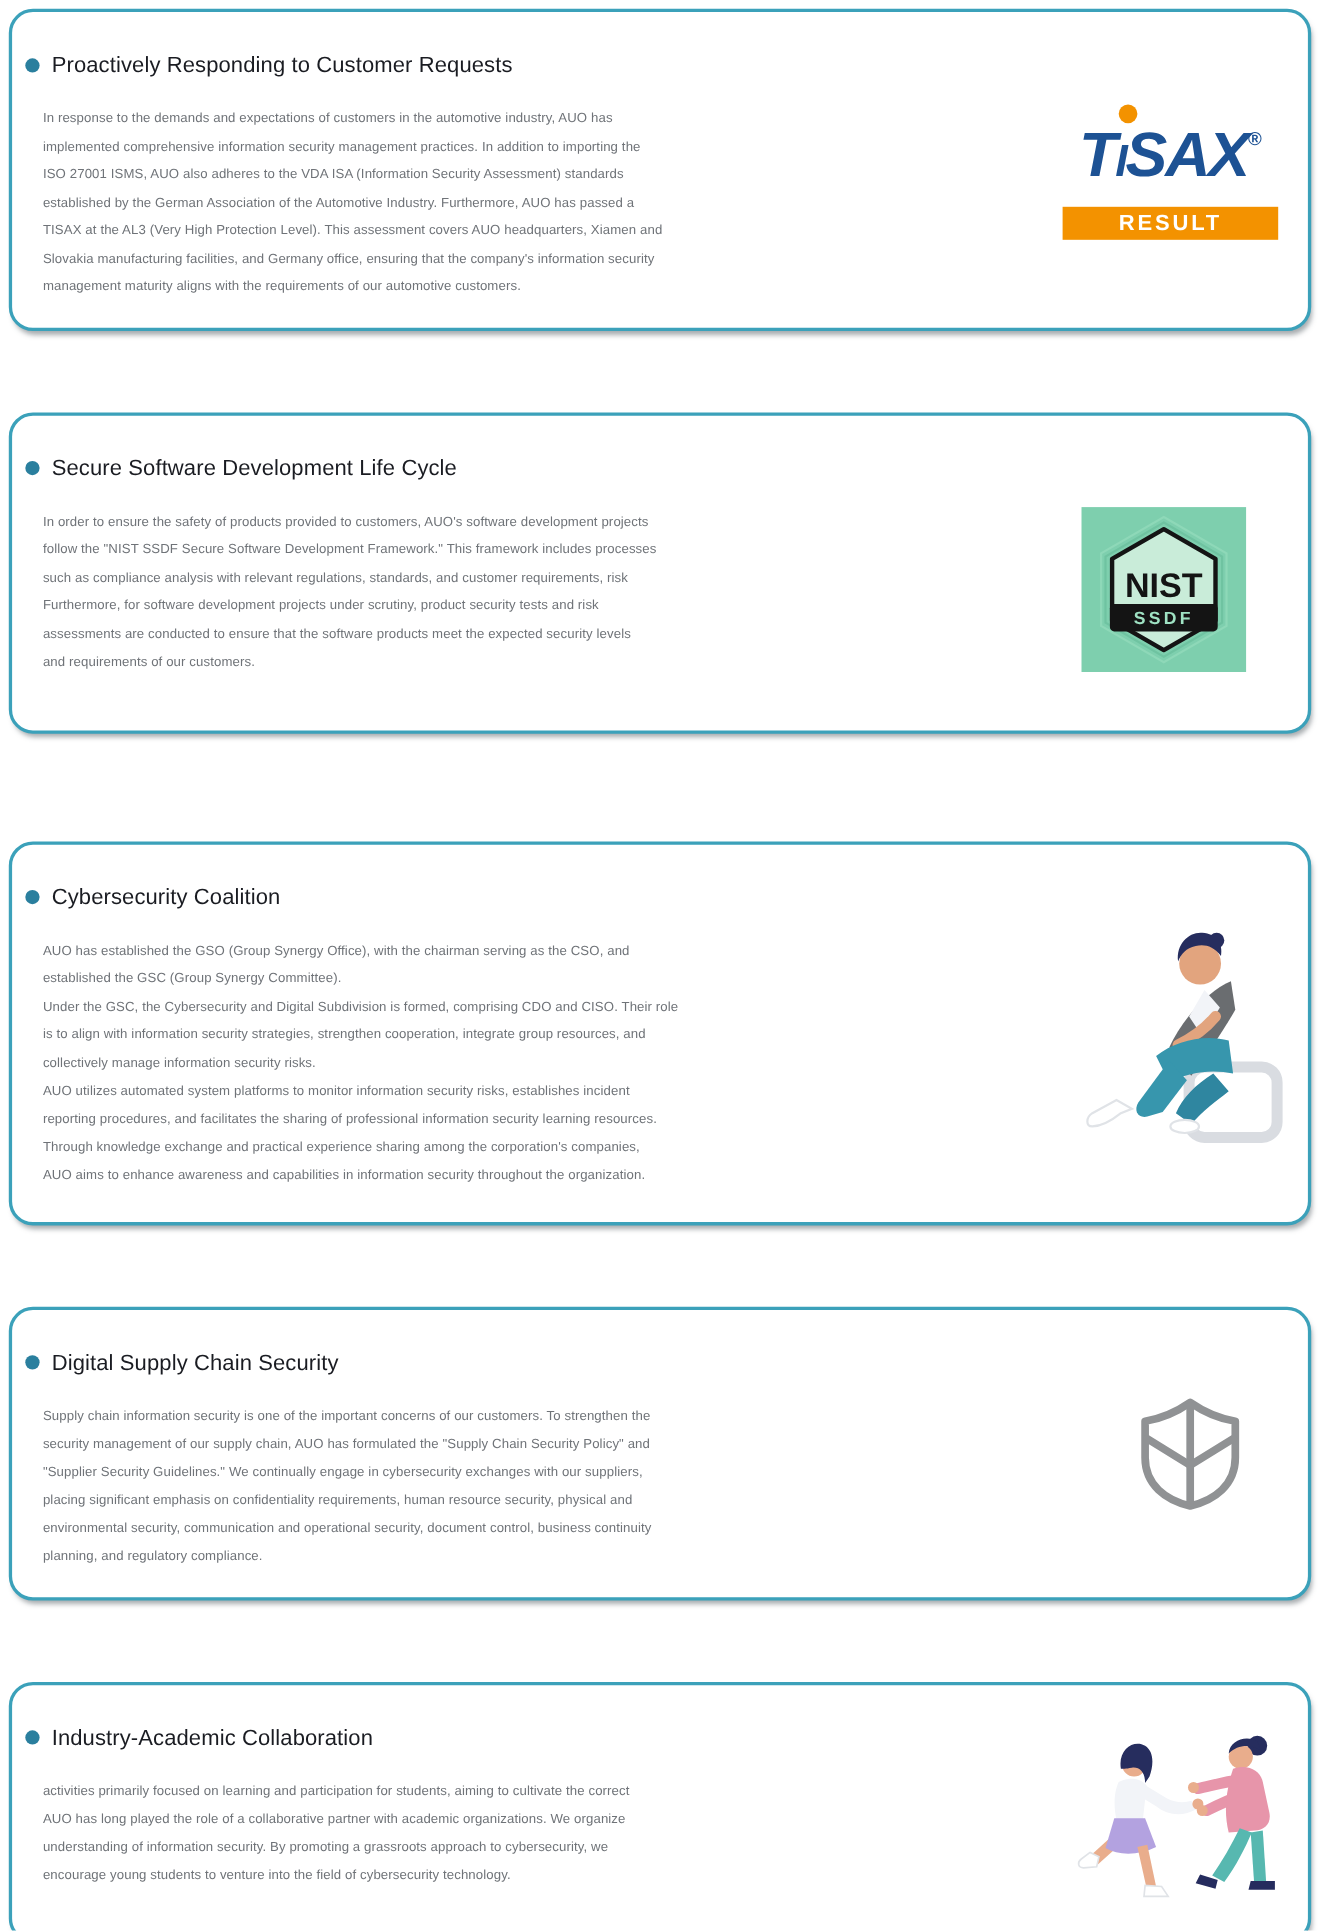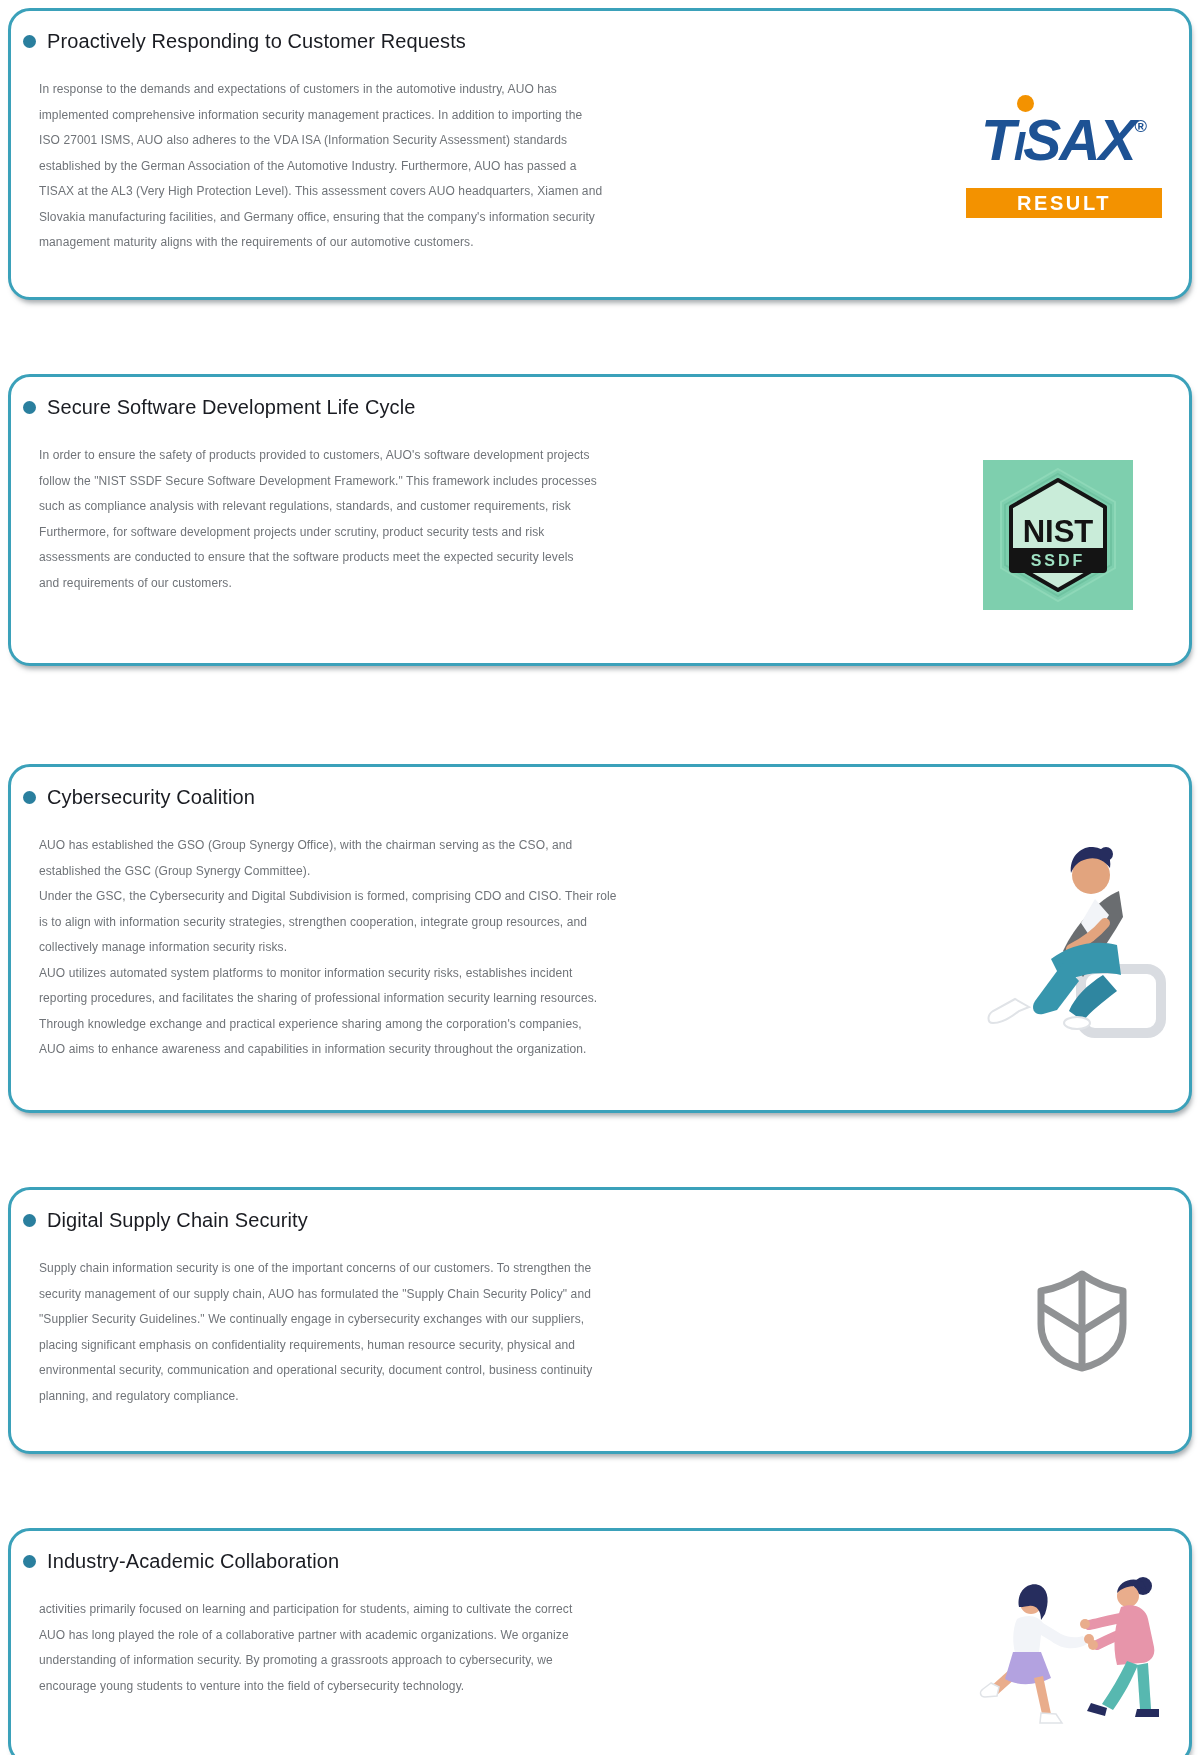--- a/index.html
+++ b/index.html
@@ -21,7 +21,7 @@
     border-radius:22px;
     background:var(--card_bg,#fff);
     box-shadow:2px 5px 5px -2px rgba(80,90,95,.5);
-    padding:16px 28px 24px 28px;
+    padding:34px 28px 24px 28px;
   }
   .card.c1,.card.c2{min-height:292px;}
   .card.c3{min-height:349px;margin-top:24px;}

